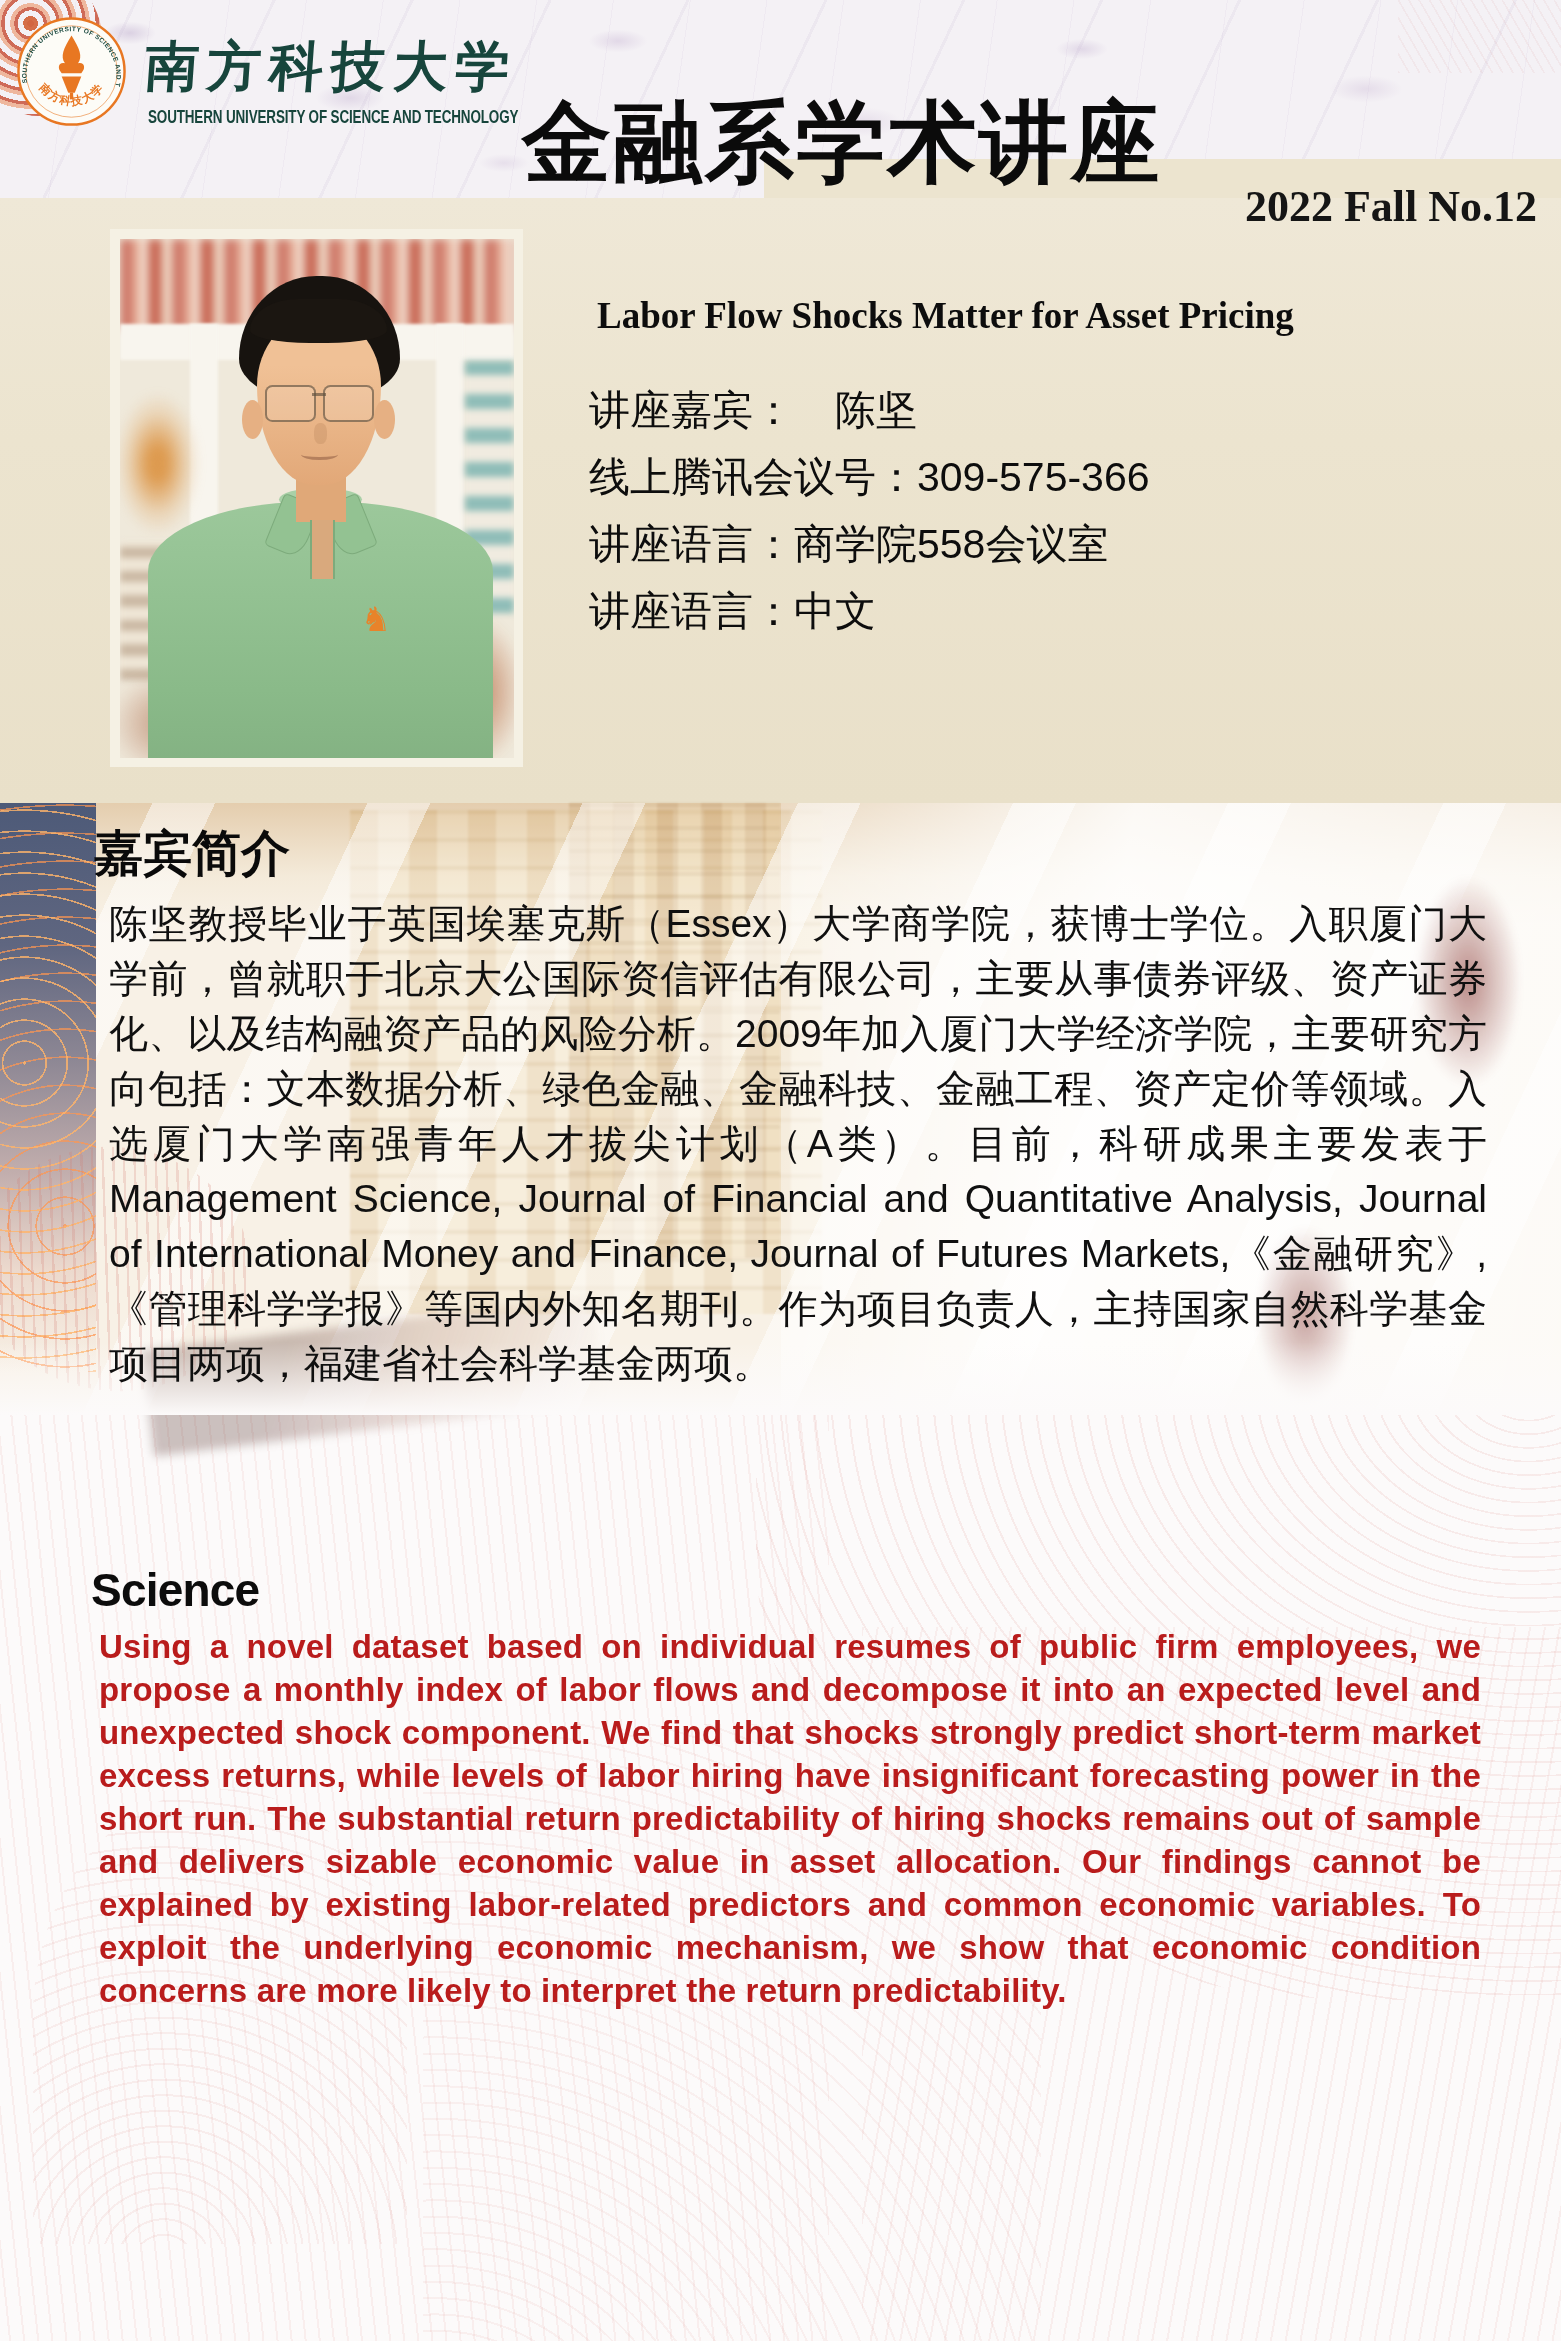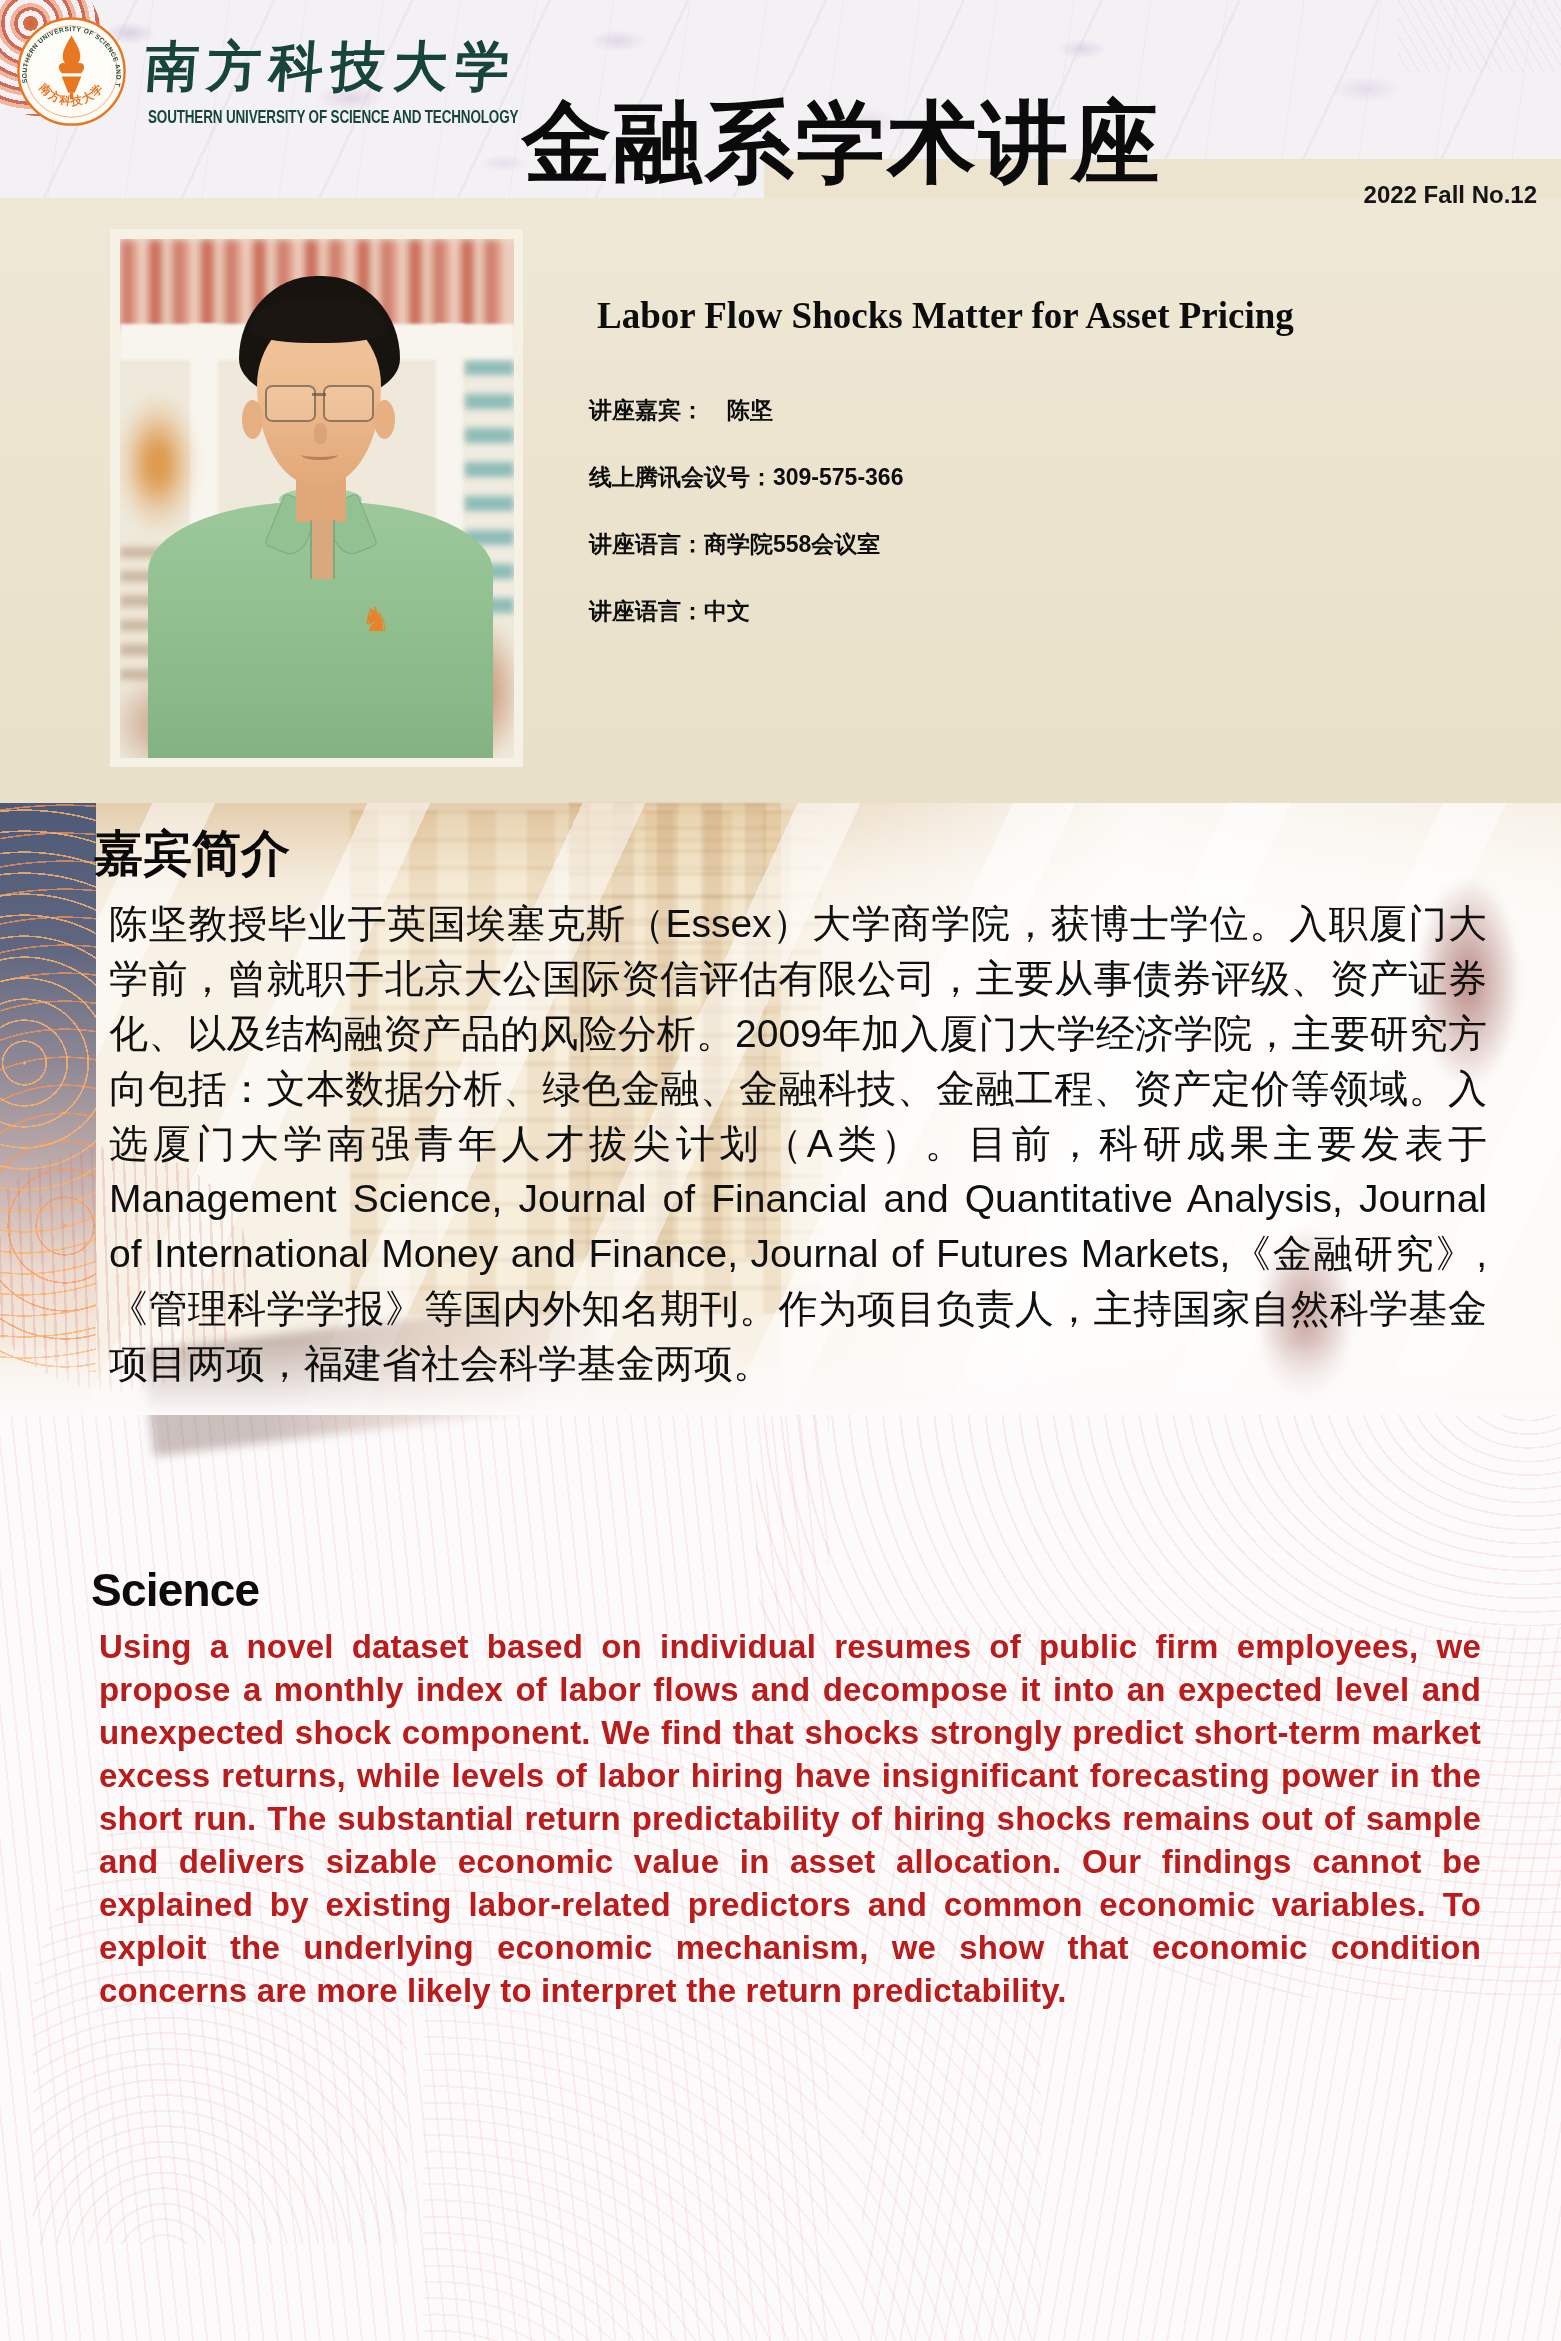--- a/index.html
+++ b/index.html
@@ -39,8 +39,8 @@
   .cream-step{left:764px;top:159px;width:797px;height:49px;background:#ece4cf;}
   .cream-main{left:0;top:198px;width:1561px;height:605px;
     background:linear-gradient(180deg,#efe8d7 0%,#ece4cf 40%,#e9e0c9 100%);}
-  .issue{left:1220px;top:181px;width:317px;text-align:right;font-size:24px;font-weight:800;
-    color:#151515;z-index:2;}
+  .issue{left:1220px;top:181px;width:317px;text-align:right;font-size:44px;font-weight:800;
+    color:#151515;z-index:2;font-family:Liberation Serif, serif;}
   .lecture-title{left:589px;top:286px;width:862px;font-family:"Liberation Serif",serif;
     font-size:37px;font-weight:700;color:#0d0d0d;z-index:2;}
   .info-lines{left:589px;top:377px;width:895px;z-index:2;}

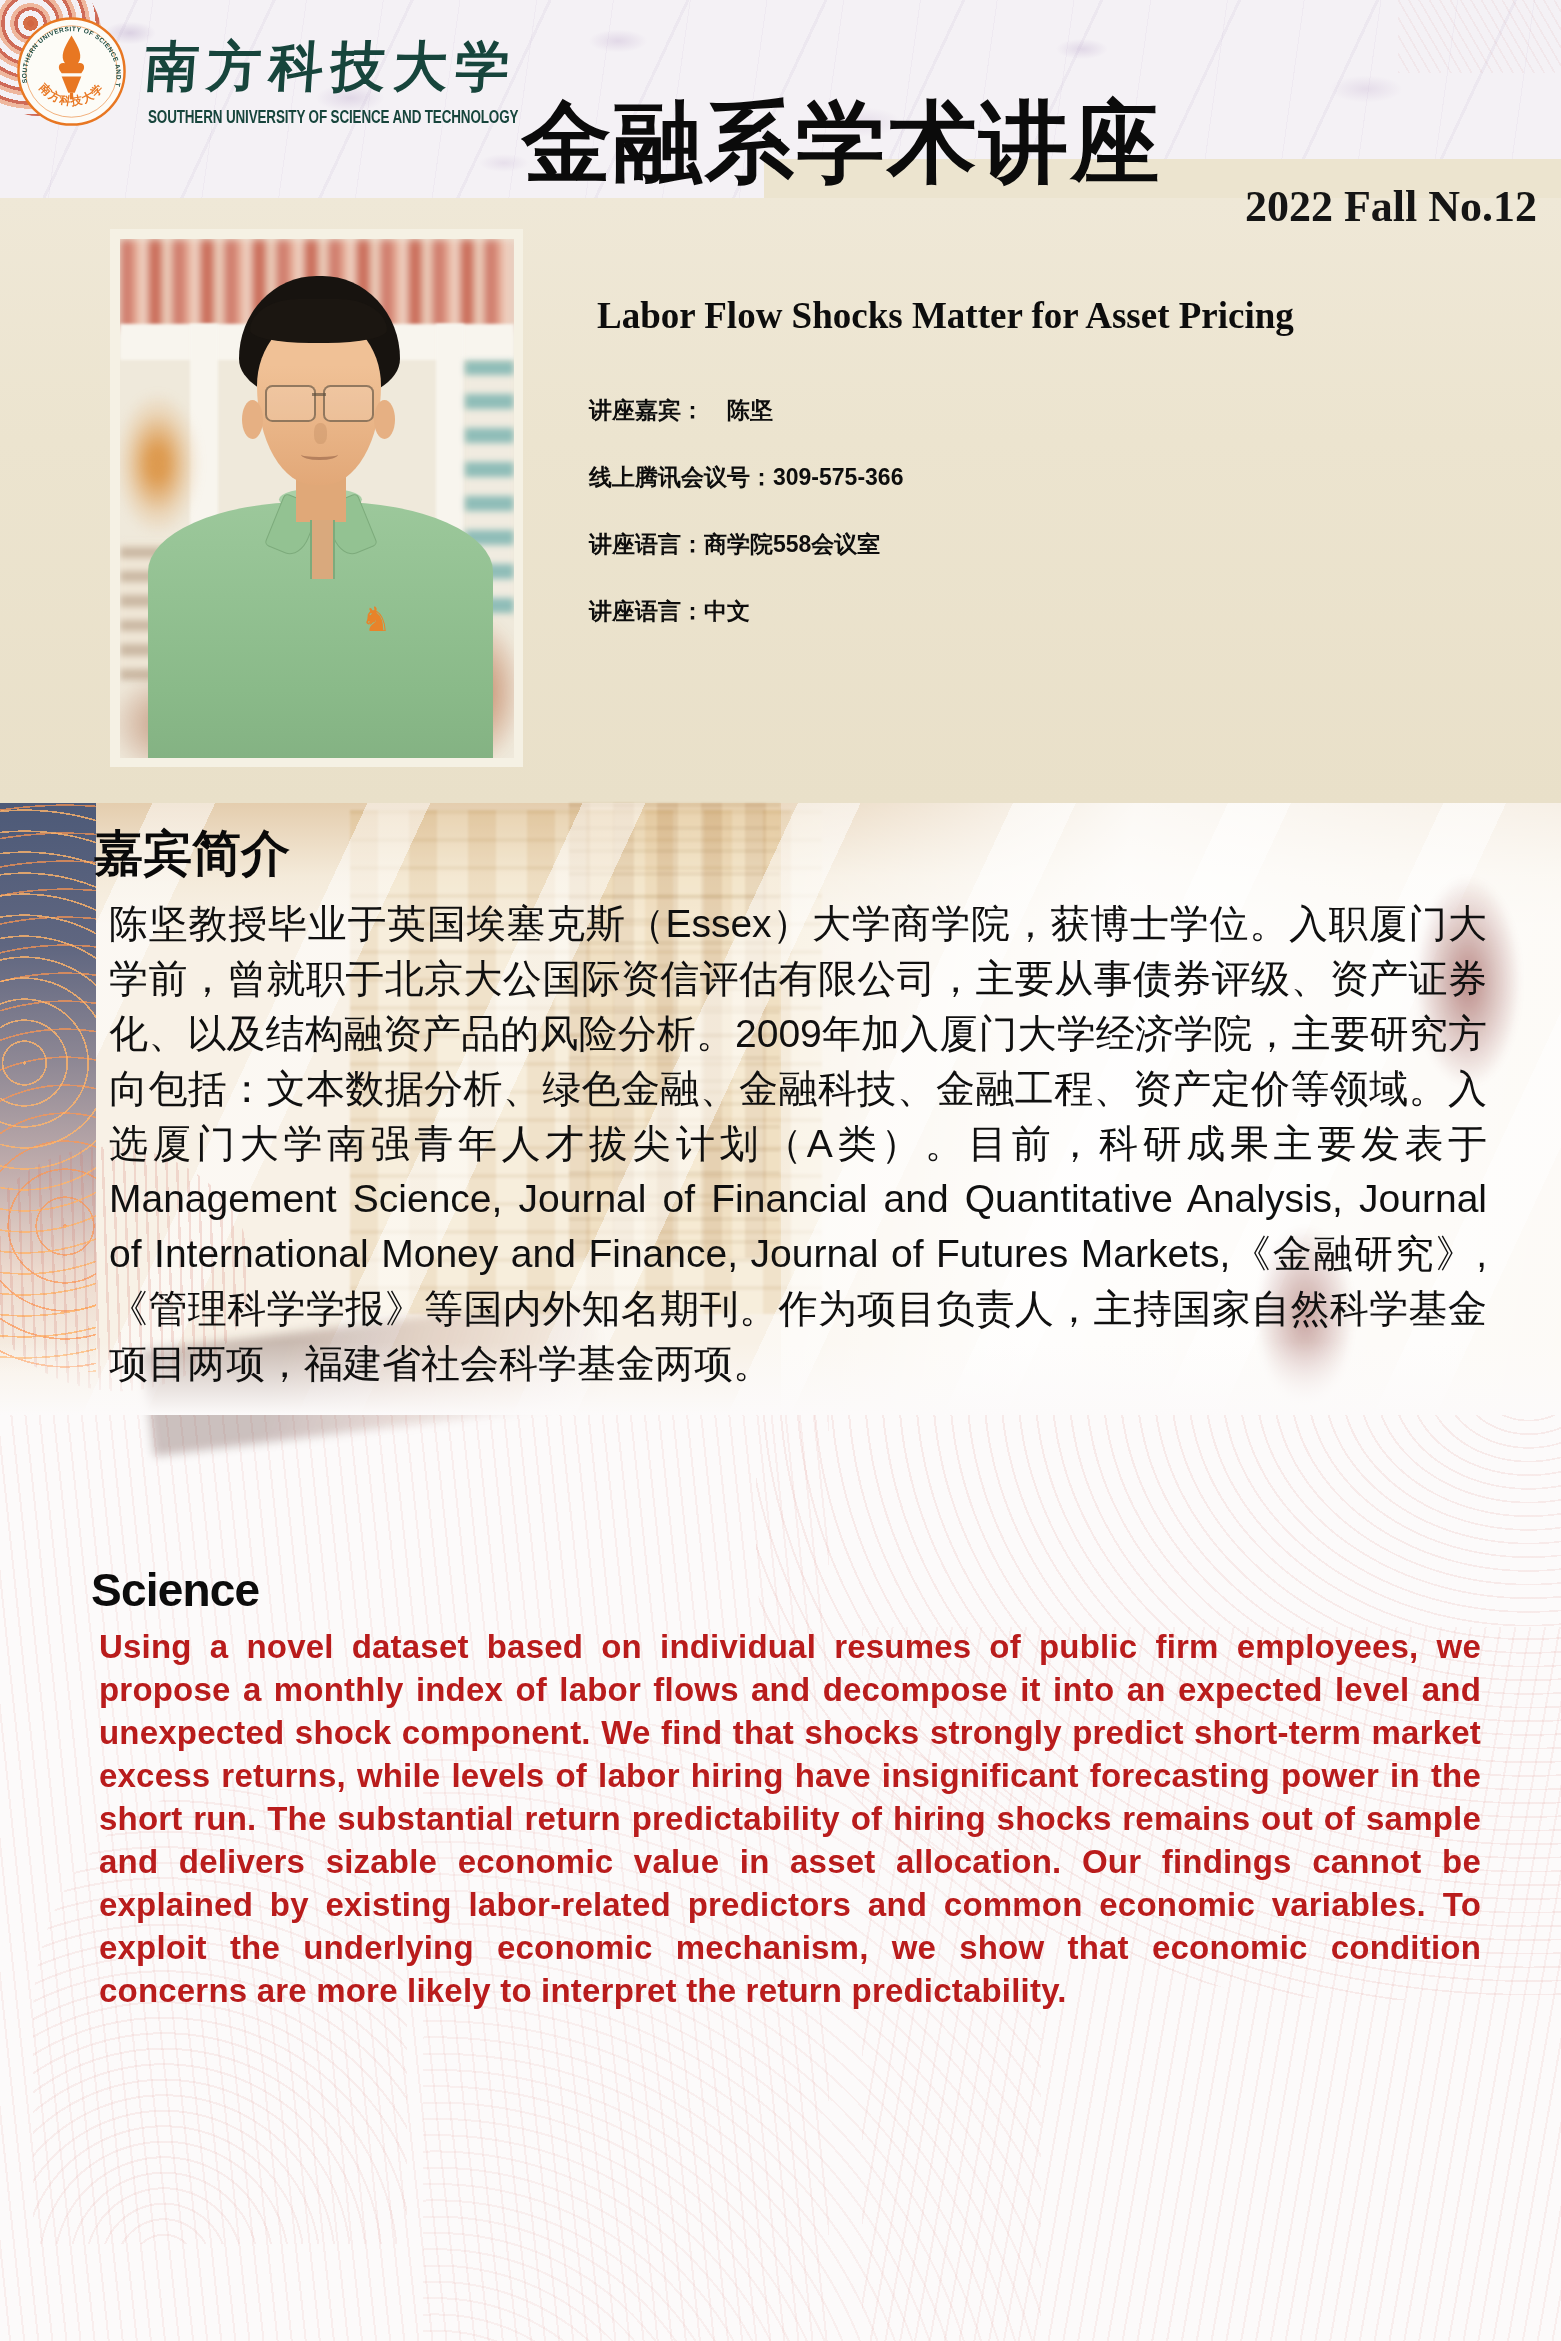--- a/index.html
+++ b/index.html
@@ -44,7 +44,7 @@
   .lecture-title{left:589px;top:286px;width:862px;font-family:"Liberation Serif",serif;
     font-size:37px;font-weight:700;color:#0d0d0d;z-index:2;}
   .info-lines{left:589px;top:377px;width:895px;z-index:2;}
-  .info-line{font-size:23px;font-weight:700;color:#0d0d0d;line-height:67px;white-space:nowrap;}
+  .info-line{font-size:41px;font-weight:400;color:#0d0d0d;line-height:67px;white-space:nowrap;}
 
   
   .photo-frame{left:110px;top:229px;width:413px;height:538px;background:#f5f1e4;

